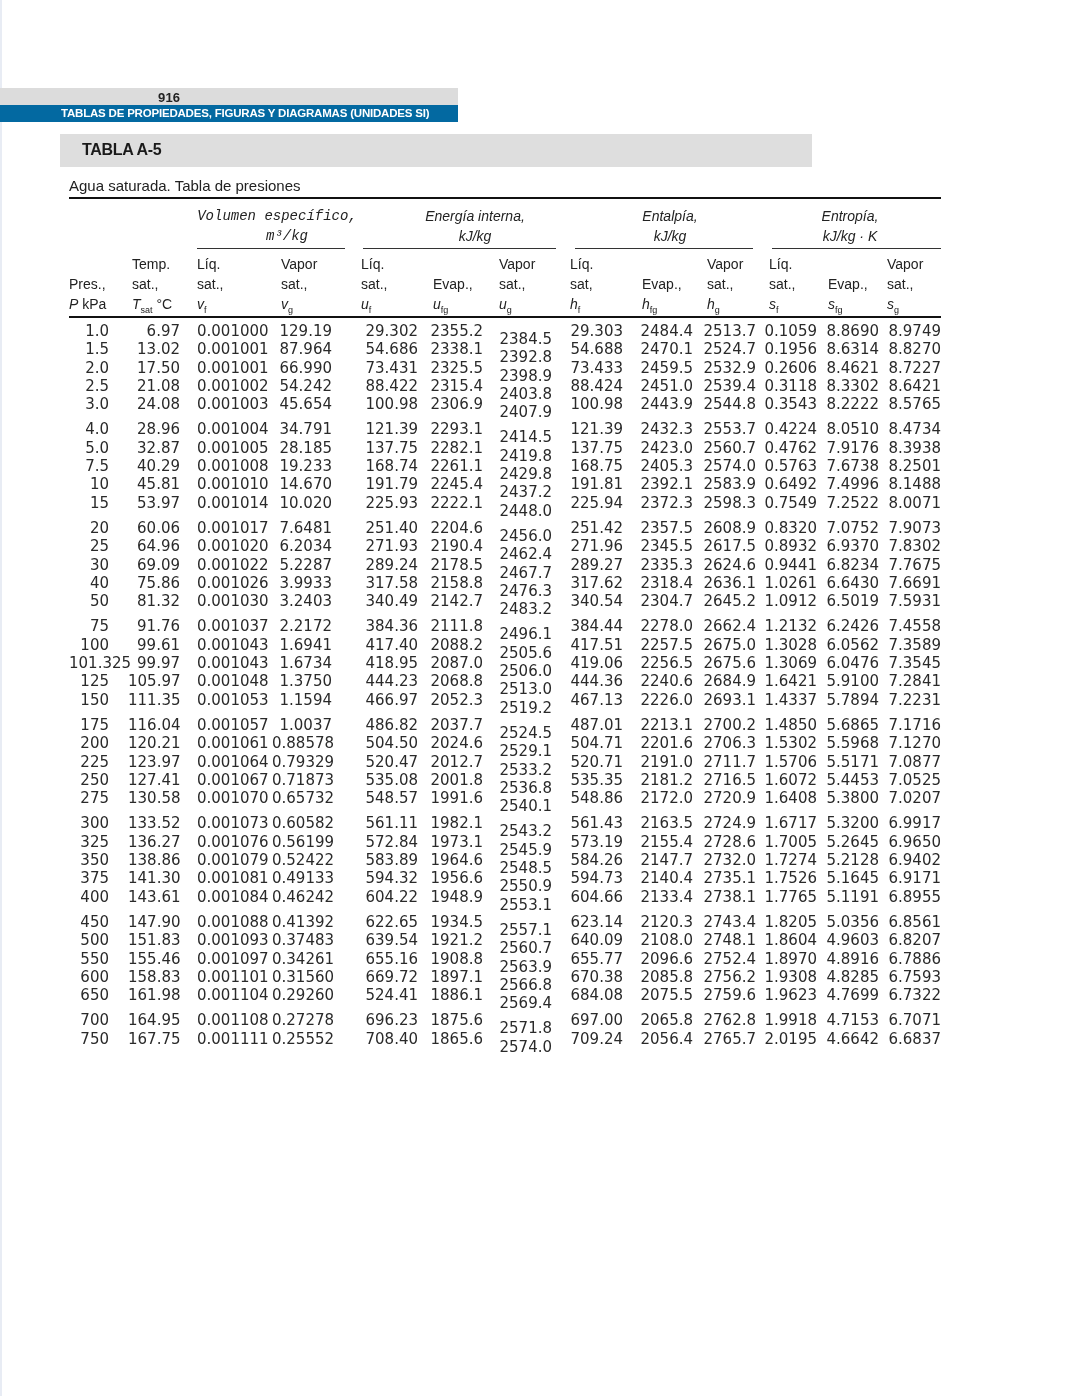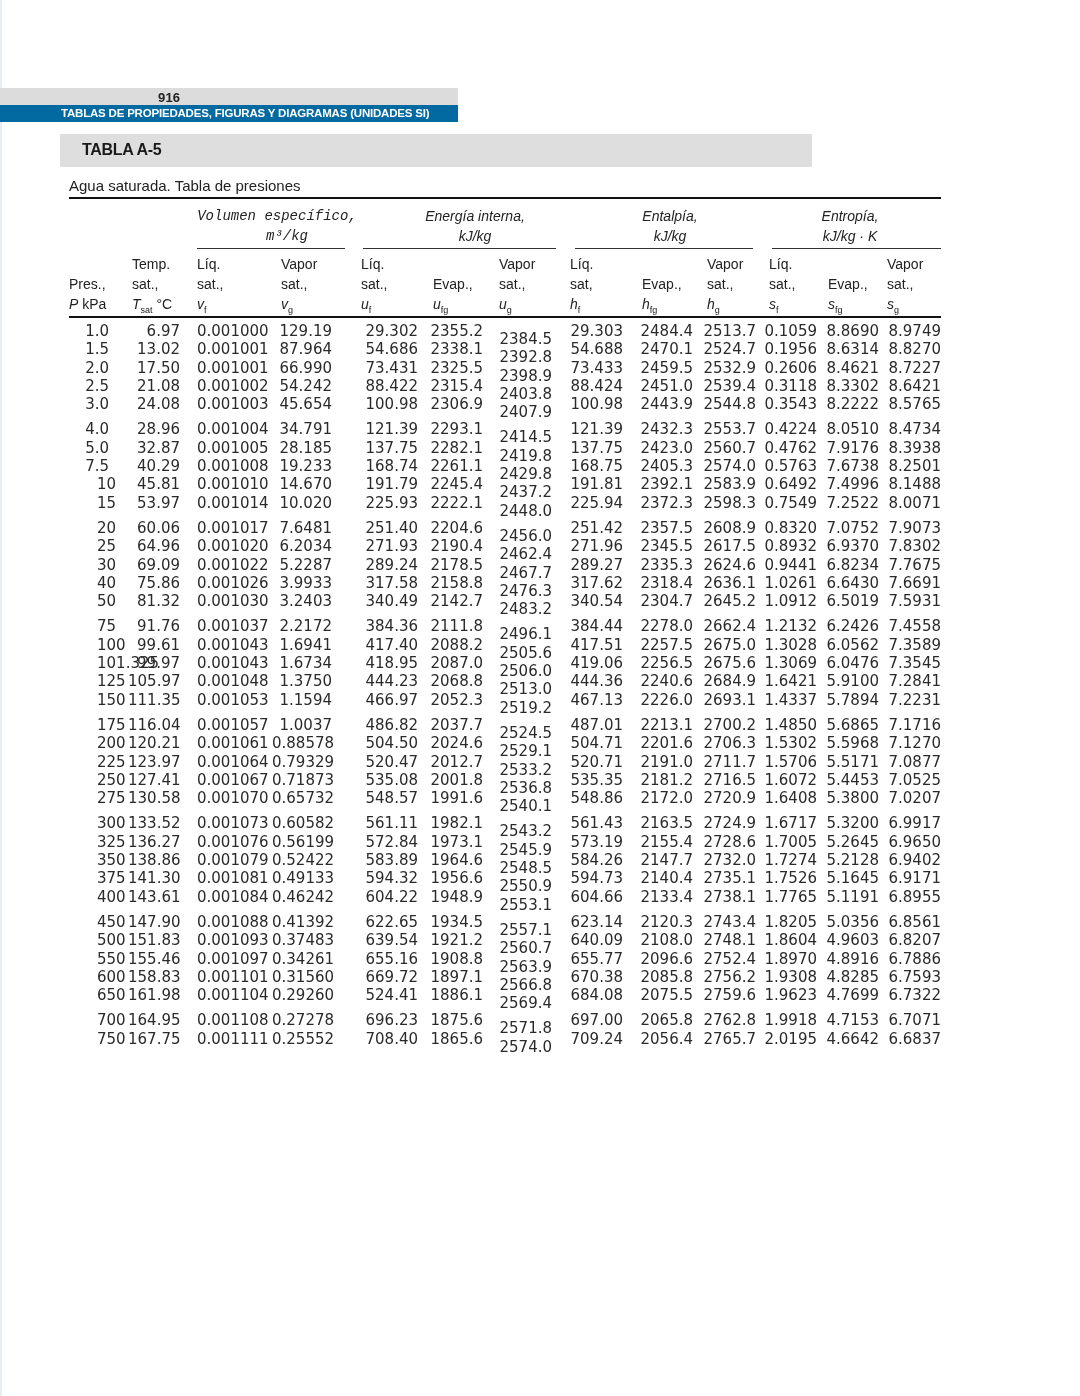--- a/index.html
+++ b/index.html
@@ -26,7 +26,7 @@
   .row { position: relative; height: 18.3px; font-size: 15px; line-height: 18px; color: #2a2a2a; }
   .row span { position: absolute; top: 0; white-space: nowrap; }
   .c0 { left: 69px; width: 40px; text-align: right; }
-  .c0.l { text-align: left; margin-left: 28px; }
+  .c0.l { text-align: right; }
   .c1 { left: 128px; width: 52px; text-align: right; }
   .c2 { left: 197px; width: 70px; text-align: left; }
   .c3 { left: 272px; width: 60px; text-align: right; }

